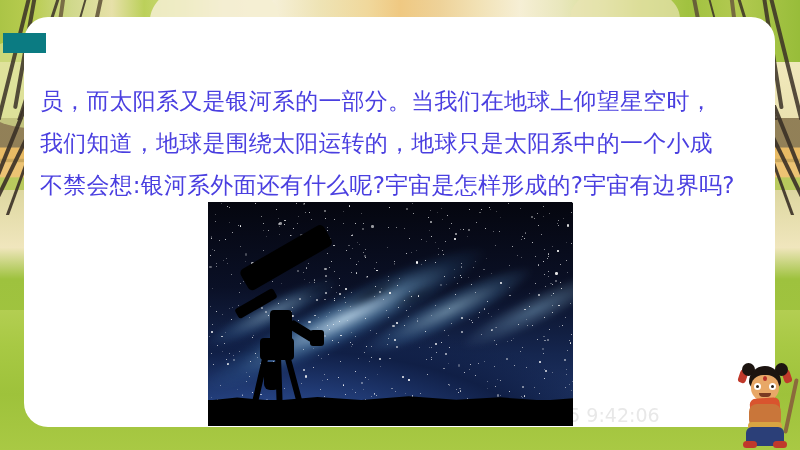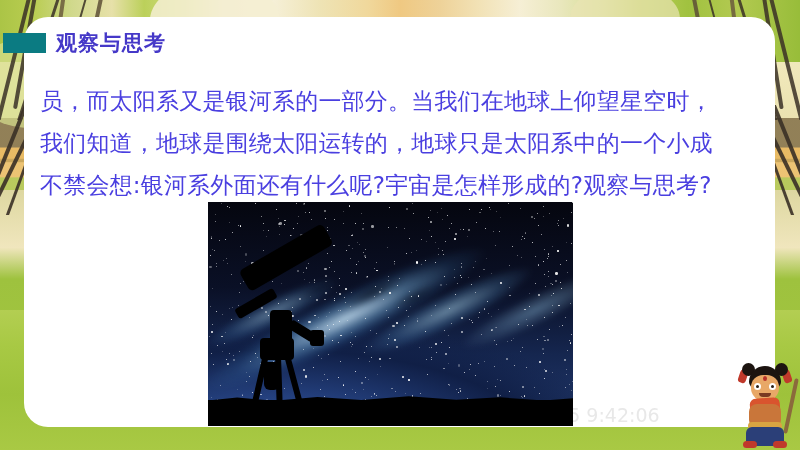--- a/index.html
+++ b/index.html
@@ -254,7 +254,6 @@
   <div class="card"></div>
 
   <div class="title-bar"></div>
-  <div class="title-text">观察与思考</div>
 
   <div class="body-text">
     <span class="ln">员，而太阳系又是银河系的一部分。当我们在地球上仰望星空时，</span>

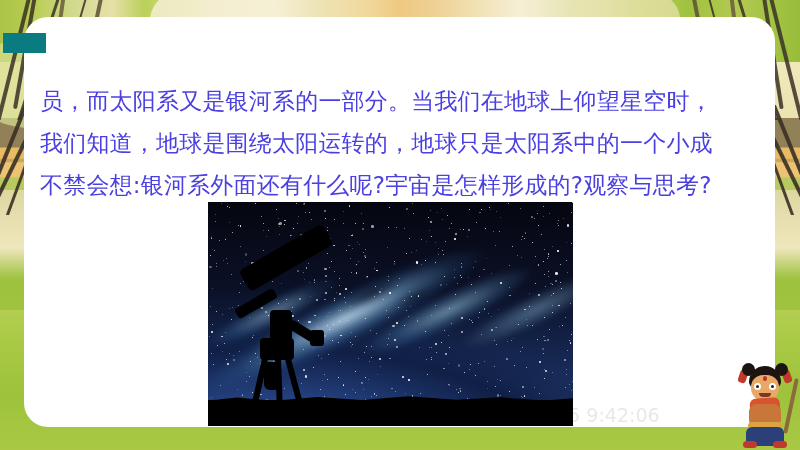--- a/index.html
+++ b/index.html
@@ -258,7 +258,7 @@
   <div class="body-text">
     <span class="ln">员，而太阳系又是银河系的一部分。当我们在地球上仰望星空时，</span>
     <span class="ln">我们知道，地球是围绕太阳运转的，地球只是太阳系中的一个小成</span>
-    <span class="ln">不禁会想:银河系外面还有什么呢?宇宙是怎样形成的?观察与思考?</span>
+    <span class="ln">不禁会想:银河系外面还有什么呢?宇宙是怎样形成的?宇宙有边界吗?</span>
   </div>
 
   <div class="timestamp">2026/4/5 9:42:06</div>

